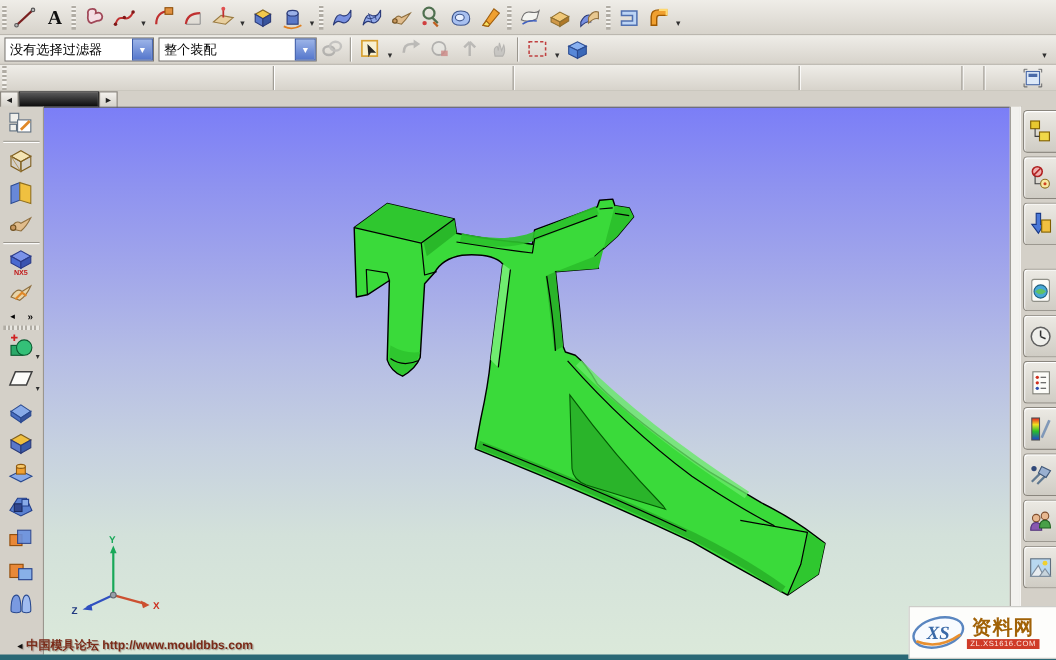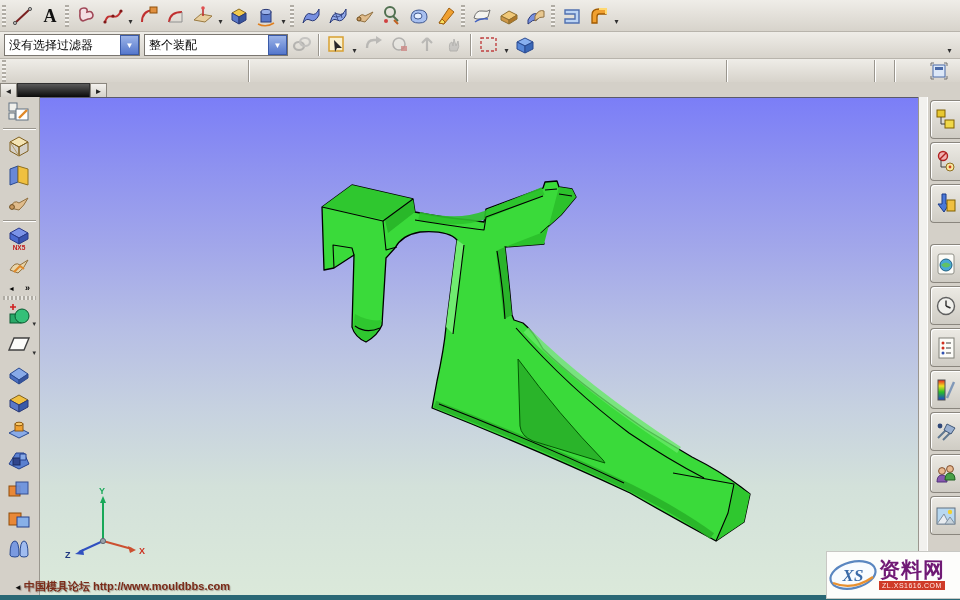--- a/index.html
+++ b/index.html
@@ -49,7 +49,7 @@
   #wm-left .arrow{color:#101010;font-size:8px;margin-right:2px;}
   #wm-right{left:826px;top:551px;width:134px;height:46px;background:#fdfdfb;border:1px solid #c8c8c4;
             display:flex;align-items:center;z-index:41;}
-  #wm-right .site{color:#701a75;font-weight:bold;font-size:21px;line-height:20px;
+  #wm-right .site{color:#a16207;font-weight:bold;font-size:18px;line-height:20px;
                   text-shadow:1px 1px 0 #fff,-1px -1px 0 #fff;letter-spacing:1px;}
   #wm-right .url{background:#cf3b28;color:#ffe9e2;font-size:7px;letter-spacing:.5px;padding:1px 3px;margin-top:1px;}
   .wmcol{display:flex;flex-direction:column;align-items:center;}

